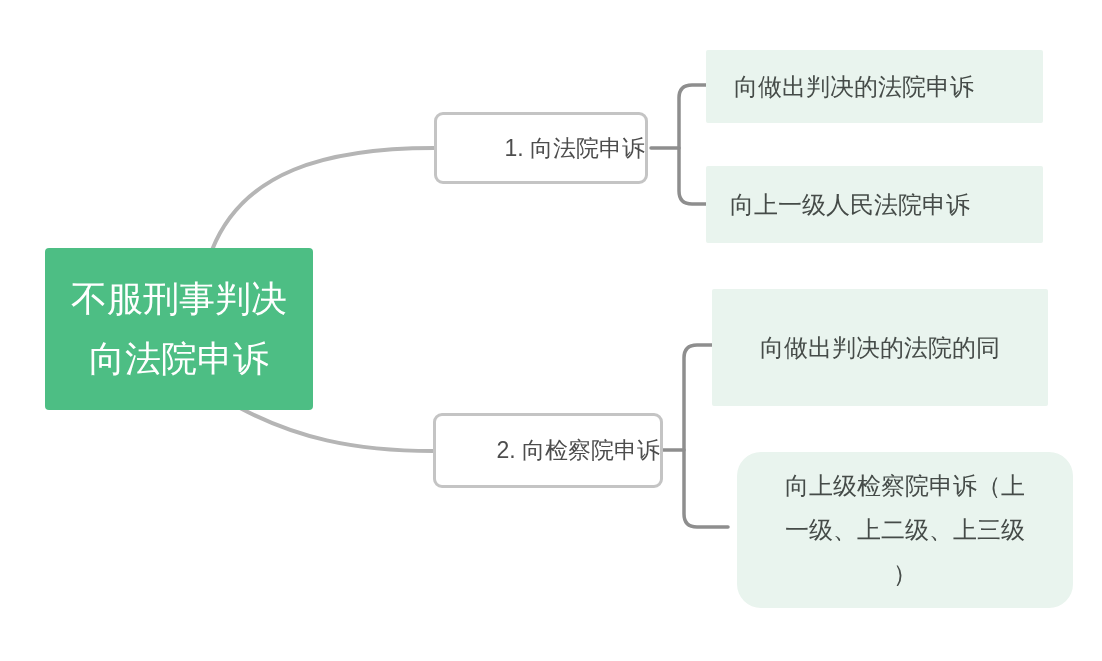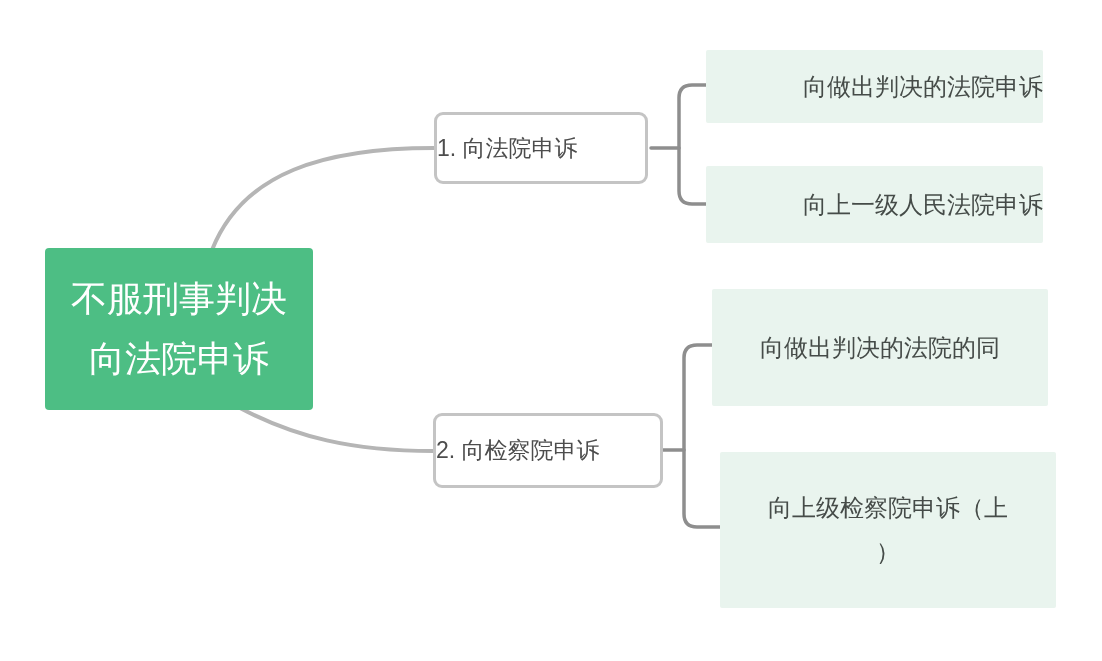--- a/index.html
+++ b/index.html
@@ -31,7 +31,6 @@
     display: flex;
     flex-direction: column;
     justify-content: center;
-    text-align: right;
   }
   .node .line { white-space: nowrap; }
 

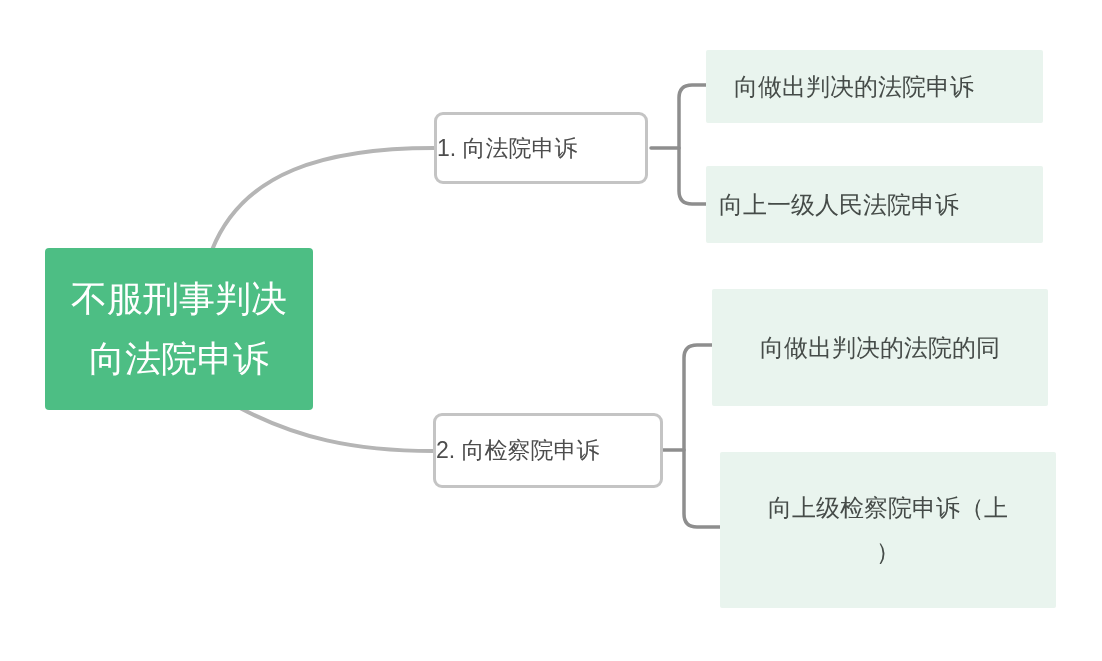--- a/index.html
+++ b/index.html
@@ -52,7 +52,7 @@
     color: #4d4d4d;
     font-size: 23px;
     text-align: center;
-    align-items: flex-start;
+    align-items: flex-end;
   }
   .branch-1 { left: 434px; top: 112px; width: 214px; height: 72px; }
   .branch-2 { left: 433px; top: 413px; width: 230px; height: 75px; }

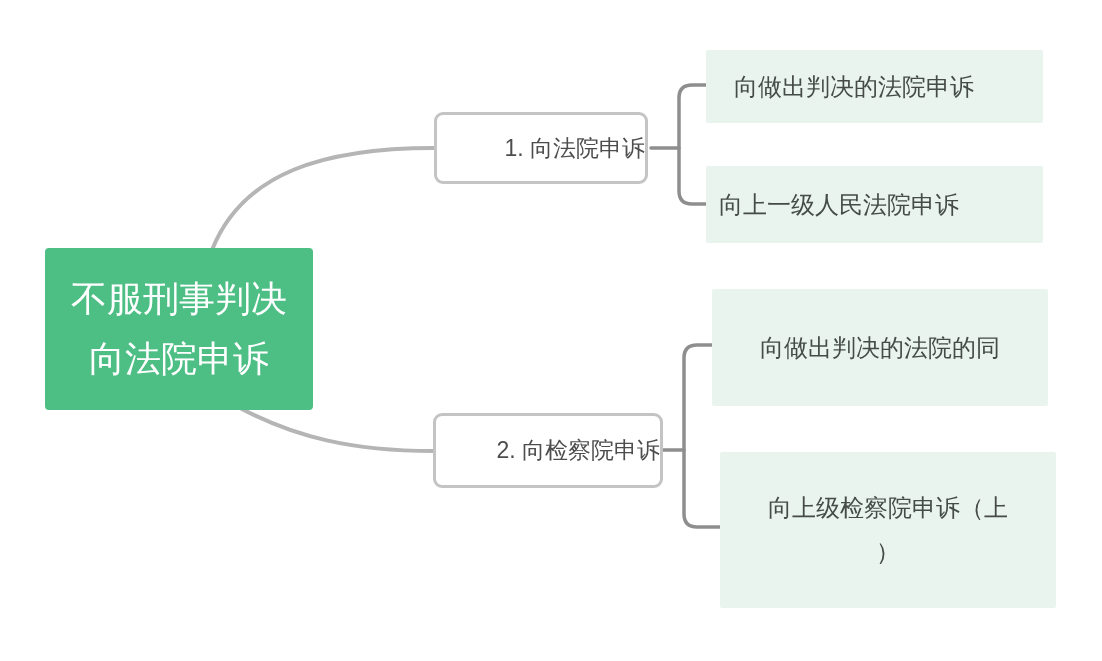--- a/index.html
+++ b/index.html
@@ -65,7 +65,7 @@
     line-height: 44px;
   }
   .leaf-1 { left: 706px; top: 50px;  width: 337px; height: 73px;  padding-left: 28px; }
-  .leaf-2 { left: 706px; top: 166px; width: 337px; height: 77px;  padding-left: 13px; }
+  .leaf-2 { left: 706px; top: 166px; width: 337px; height: 77px;  padding-left: 24px; }
   .leaf-3 { left: 712px; top: 289px; width: 336px; height: 117px; text-align: center; }
   .leaf-4 { left: 720px; top: 452px; width: 336px; height: 156px; text-align: center; }
 </style>

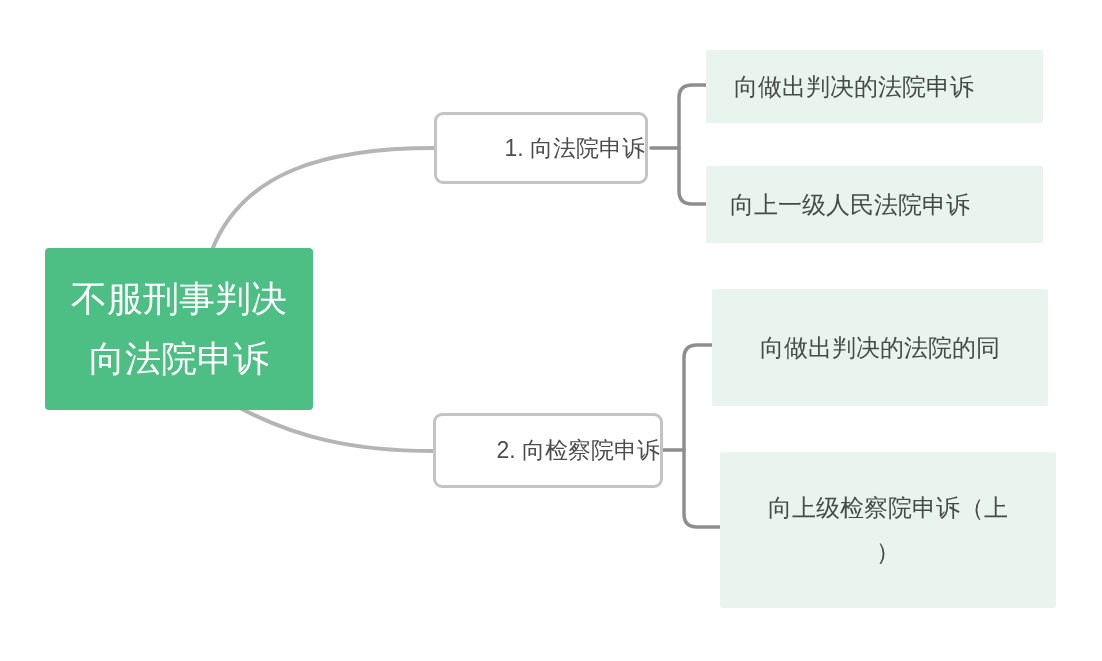--- a/index.html
+++ b/index.html
@@ -67,7 +67,7 @@
   .leaf-1 { left: 706px; top: 50px;  width: 337px; height: 73px;  padding-left: 28px; }
   .leaf-2 { left: 706px; top: 166px; width: 337px; height: 77px;  padding-left: 24px; }
   .leaf-3 { left: 712px; top: 289px; width: 336px; height: 117px; text-align: center; }
-  .leaf-4 { left: 720px; top: 452px; width: 336px; height: 156px; text-align: center; }
+  .leaf-4 { left: 737px; top: 452px; width: 336px; height: 156px; text-align: center; border-radius: 24px; }
 </style>
 </head>
 <body>

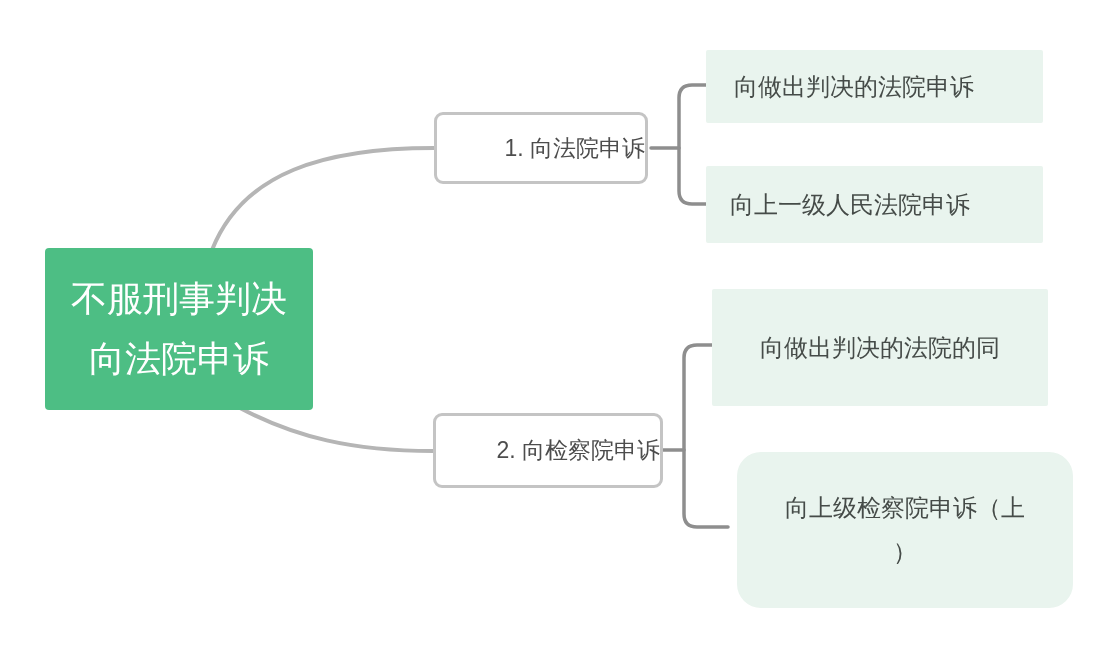--- a/index.html
+++ b/index.html
@@ -110,6 +110,7 @@
 
   <div class="node leaf-node leaf-4">
     <div class="line">向上级检察院申诉（上</div>
+    <div class="line">一级、上二级、上三级</div>
     <div class="line">）</div>
   </div>
 

